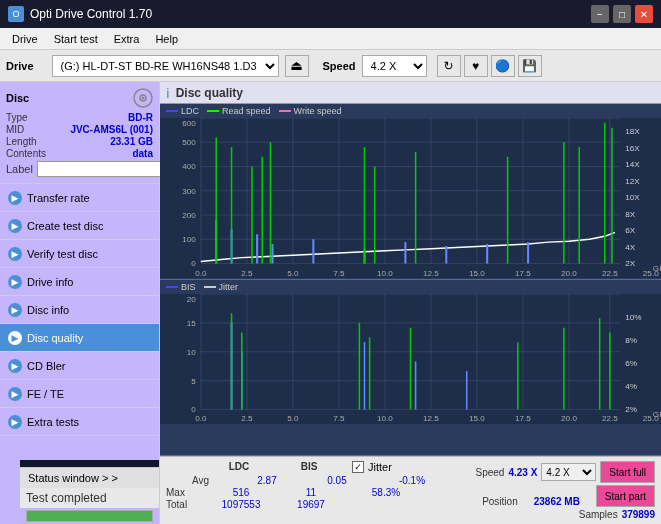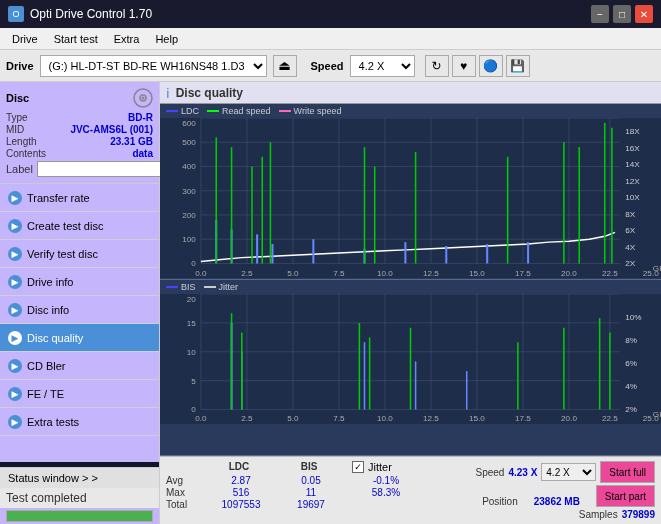--- a/index.html
+++ b/index.html
@@ -22,7 +22,7 @@
     
     #drivebar { background: #e8e8e8; border-bottom: 1px solid #ccc; display: flex; align-items: center; padding: 3px 6px; height: 32px; gap: 6px; }
     .drive-label { font-weight: bold; font-size: 11px; }
-    .drive-select { height: 22px; font-size: 11px; border: 1px solid #aaa; background: white; padding: 0 4px; min-width: 220px; }
+    .drive-select { height: 22px; font-size: 11px; border: 1px solid #aaa; background: white; padding: 0 4px; min-width: 220px; margin-left: 12px; }
     .eject-btn { width: 24px; height: 22px; border: 1px solid #aaa; background: #e8e8e8; cursor: pointer; display: flex; align-items: center; justify-content: center; }
     .speed-label { font-weight: bold; font-size: 11px; margin-left: 8px; }
     .speed-select { height: 22px; font-size: 11px; border: 1px solid #aaa; background: white; padding: 0 4px; width: 65px; }

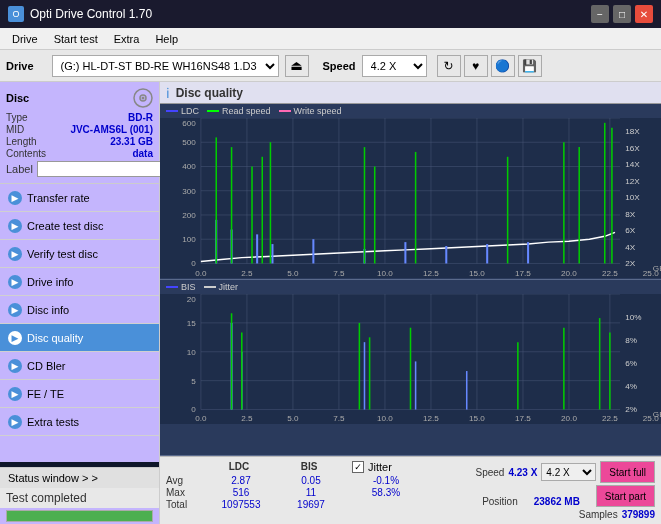--- a/index.html
+++ b/index.html
@@ -55,7 +55,7 @@
     .nav-icon-active { background: white; color: #4a90d9; }
     
     
-    #statusbar-left { margin-top: auto; border-top: 5px solid #0f172a; }
+    #statusbar-left { margin-top: auto; border-top: 7px solid #0f172a; margin-left: 20px; }
     .status-window-btn { display: flex; align-items: center; padding: 4px 8px; cursor: pointer; font-size: 11px; gap: 3px; background: #e0e0e0; border-top: 1px solid #ccc; }
     .status-completed { padding: 3px 6px; font-size: 12px; color: #333; background: #e8e8e8; }
     .progress-bar-container { height: 12px; background: #ddd; margin: 2px 6px; border: 1px solid #aaa; }

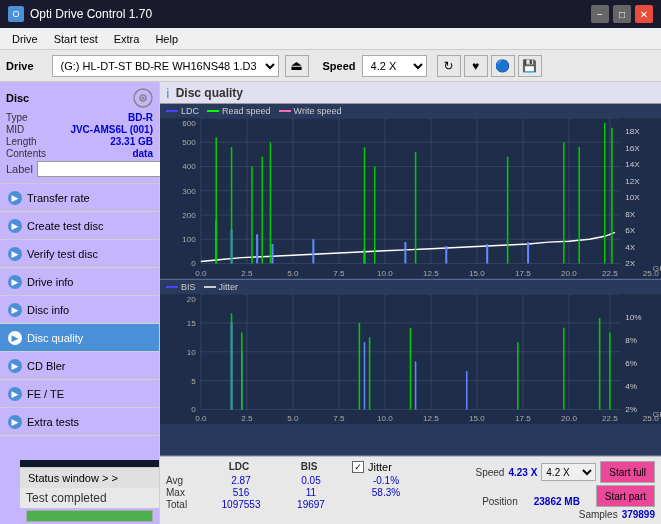--- a/index.html
+++ b/index.html
@@ -425,7 +425,7 @@
               <span>Jitter</span>
             </div>
           </div>
-          <div style="display: flex; margin-bottom: 1px; align-items: flex-end;">
+          <div style="display: flex; margin-bottom: 1px; align-items: flex-end; margin-left: 26px;">
             <span class="stat-label">Avg</span>
             <span class="stat-val">2.87</span>
             <span class="stat-val">0.05</span>

